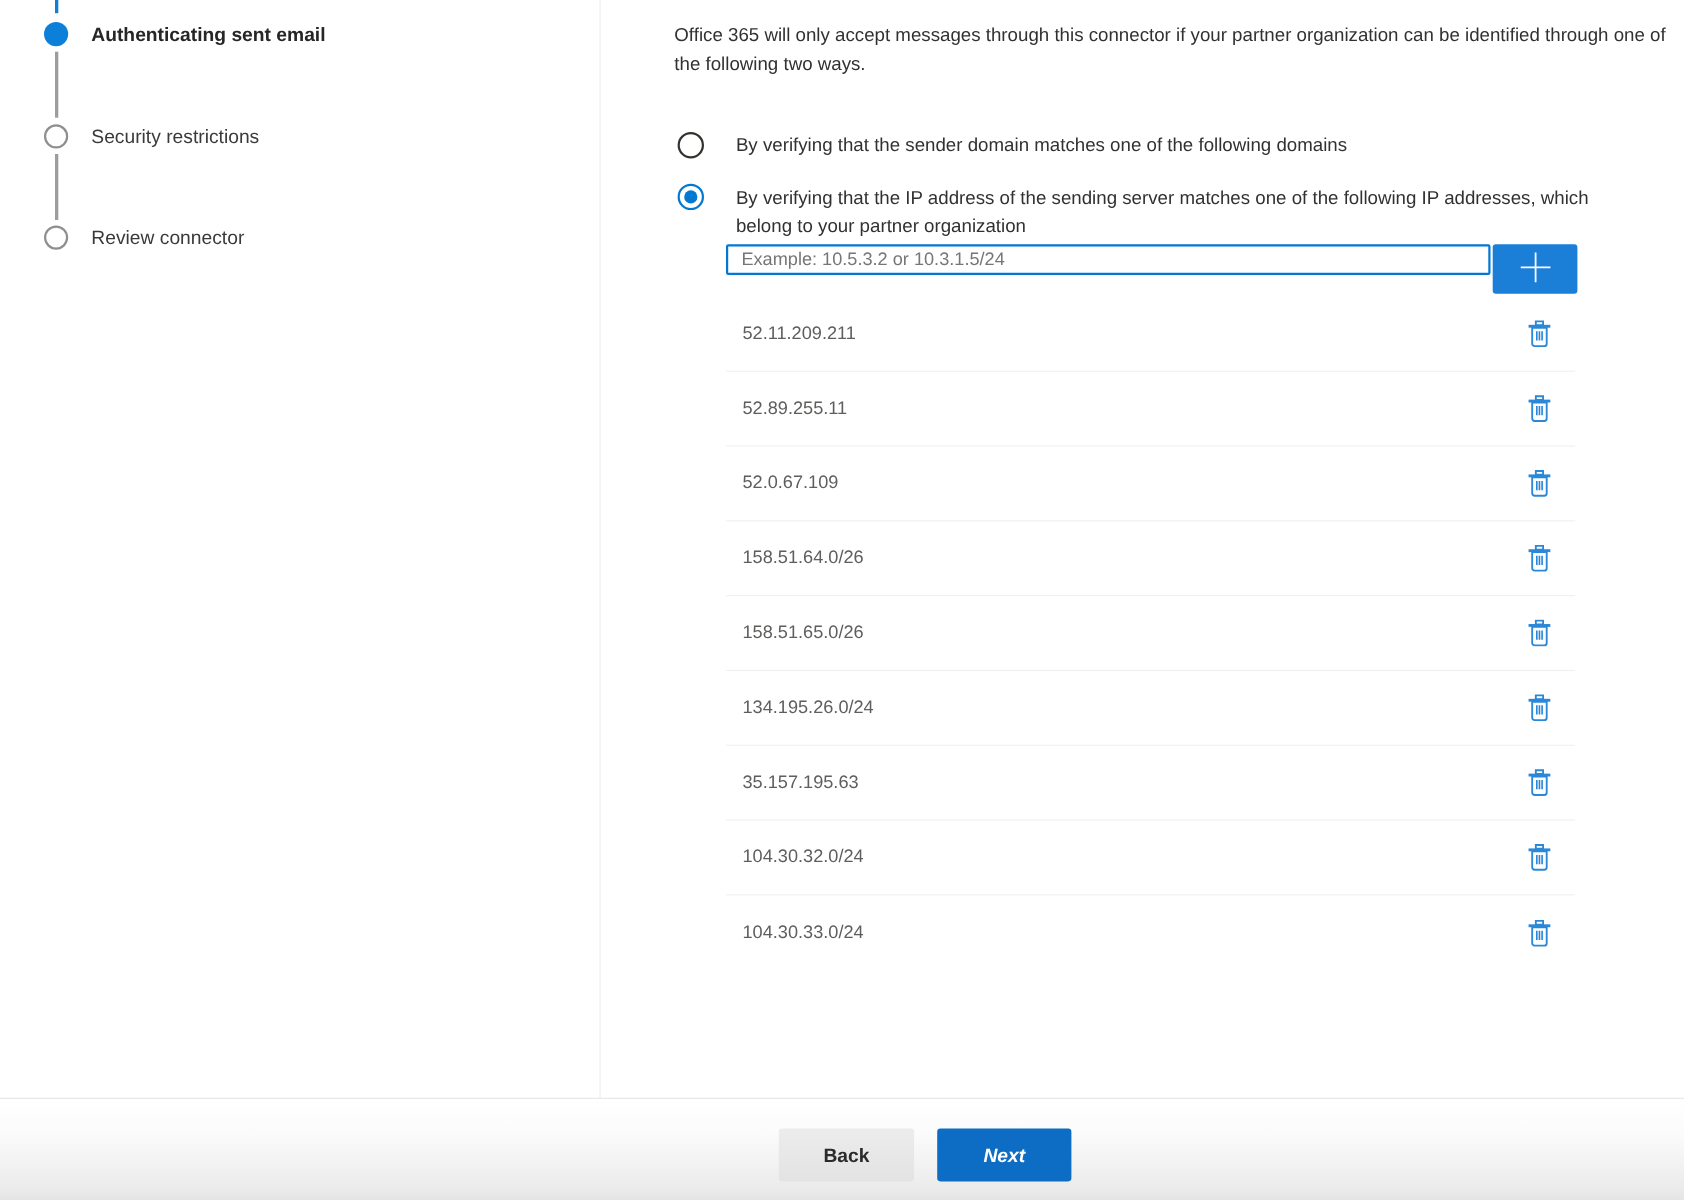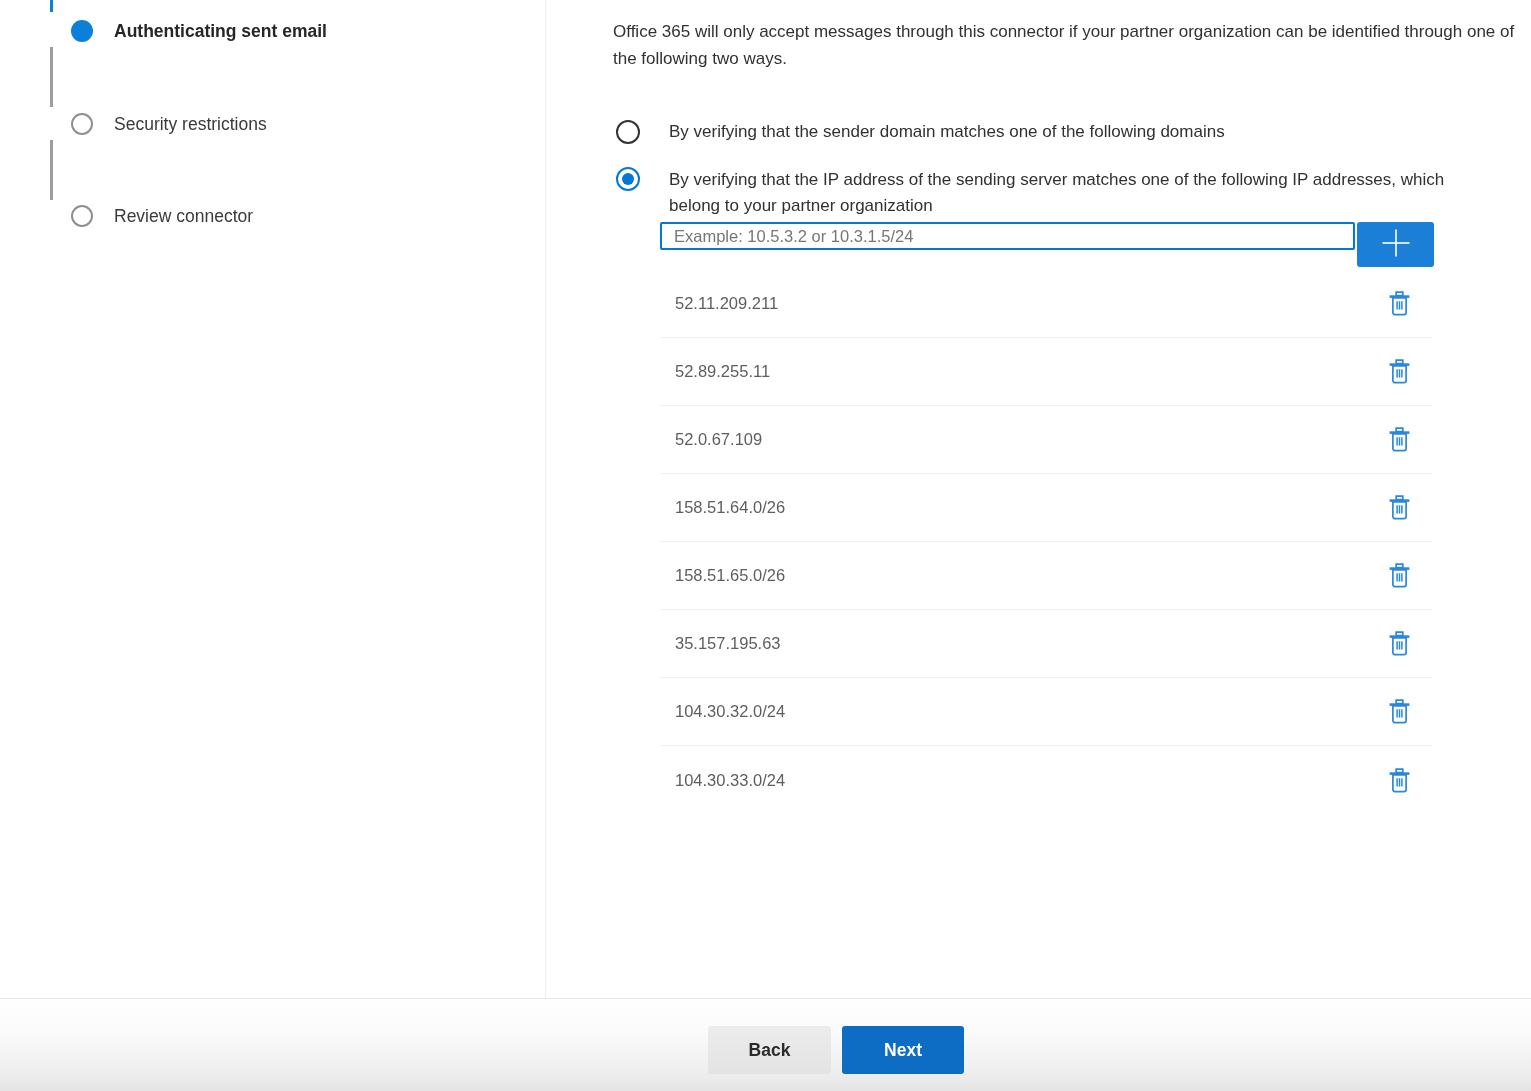--- a/index.html
+++ b/index.html
@@ -18,7 +18,7 @@
   .connector { position:absolute; left:50px; width:3px; background:#9d9d9d; }
   .conn-1 { top:47px; height:60px; }
   .conn-2 { top:140px; height:60px; }
-  .step-row { position:absolute; left:40px; display:flex; align-items:center; gap:21px;margin-left:31px; }
+  .step-row { position:absolute; left:40px; display:flex; align-items:center; gap:21px; }
   .step-row.s1 { top:20px; }
   .step-row.s2 { top:113px; }
   .step-row.s3 { top:205px; }

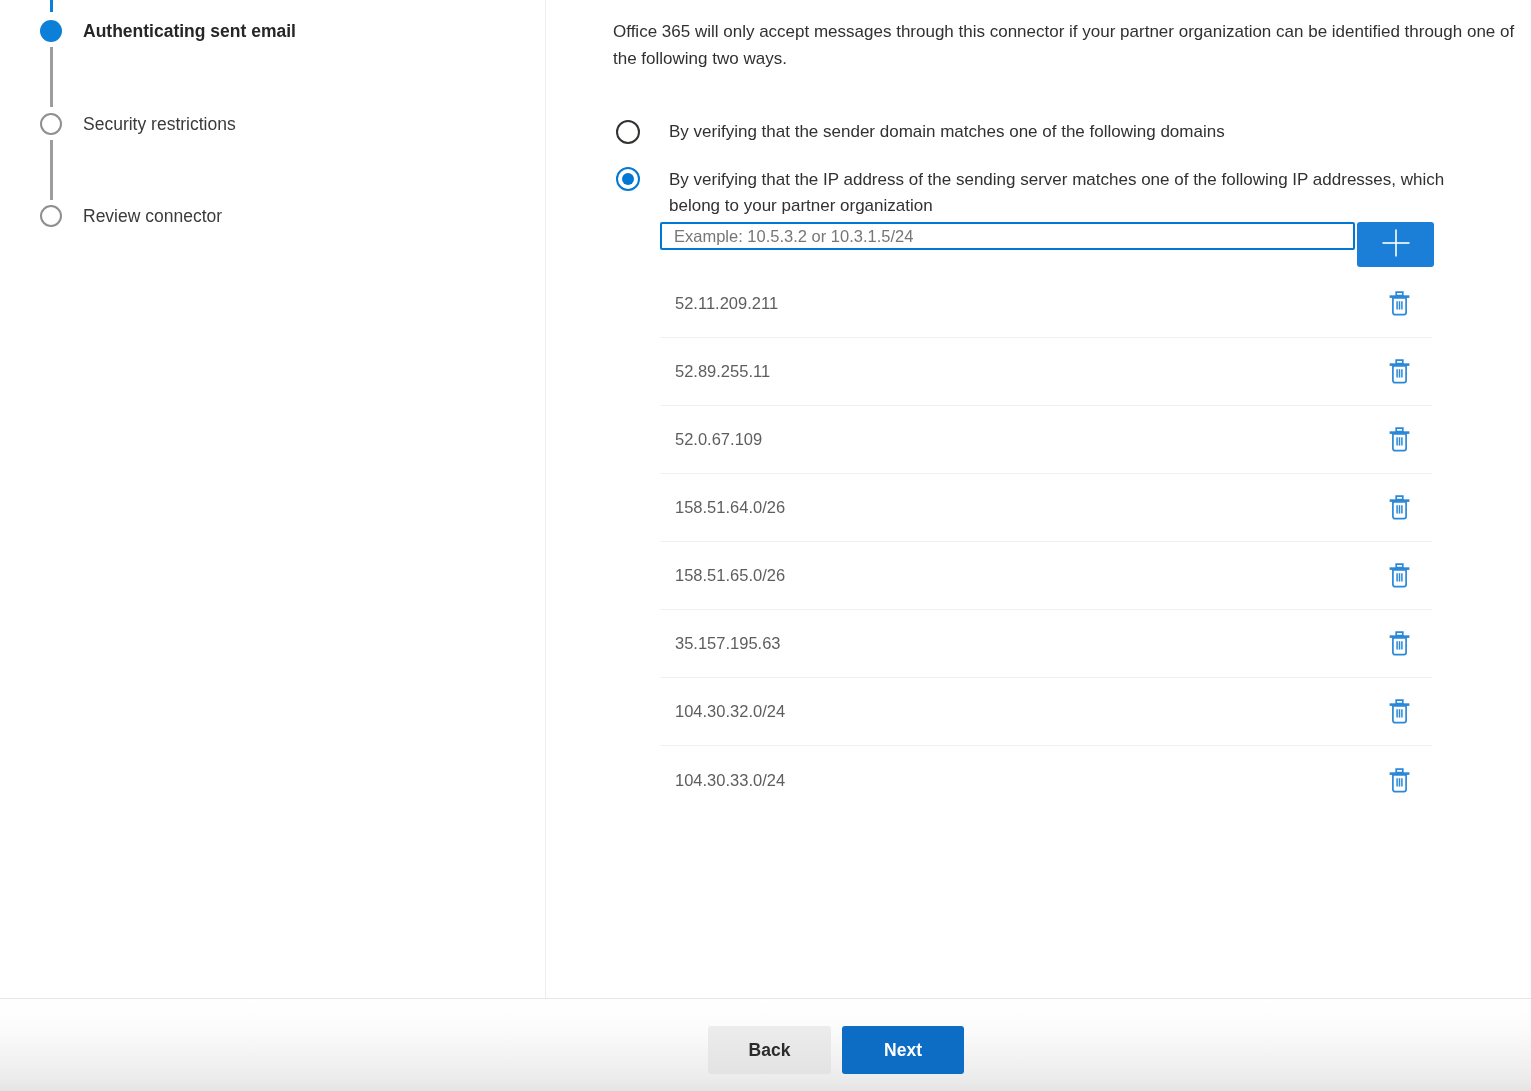--- a/index.html
+++ b/index.html
@@ -211,6 +211,21 @@
     </button>
   </div>
 
+  <div class="ip-row">
+    <span class="ip-text">134.195.26.0/24</span>
+    <button class="trash-btn">
+      <span>
+        <svg width="21" height="25" viewBox="0 0 21 25">
+          <path d="M7.2 1.2 h6.6 v3.4 h-6.6 z" fill="none" stroke="#2b88d8" stroke-width="1.7"></path>
+          <rect x="0.6" y="4.3" width="19.8" height="2.6" fill="#2b88d8"></rect>
+          <path d="M3.9 6.9 h13.2 v14.6 a2.2 2.2 0 0 1 -2.2 2.2 h-8.8 a2.2 2.2 0 0 1 -2.2 -2.2 z" fill="none" stroke="#2b88d8" stroke-width="1.7"></path>
+          <line x1="8.1" y1="10.2" x2="8.1" y2="18.6" stroke="#2b88d8" stroke-width="1.5"></line>
+          <line x1="10.5" y1="10.2" x2="10.5" y2="18.6" stroke="#2b88d8" stroke-width="1.5"></line>
+          <line x1="12.9" y1="10.2" x2="12.9" y2="18.6" stroke="#2b88d8" stroke-width="1.5"></line>
+        </svg>
+      </span>
+    </button>
+  </div>
 
 
   <div class="ip-row">

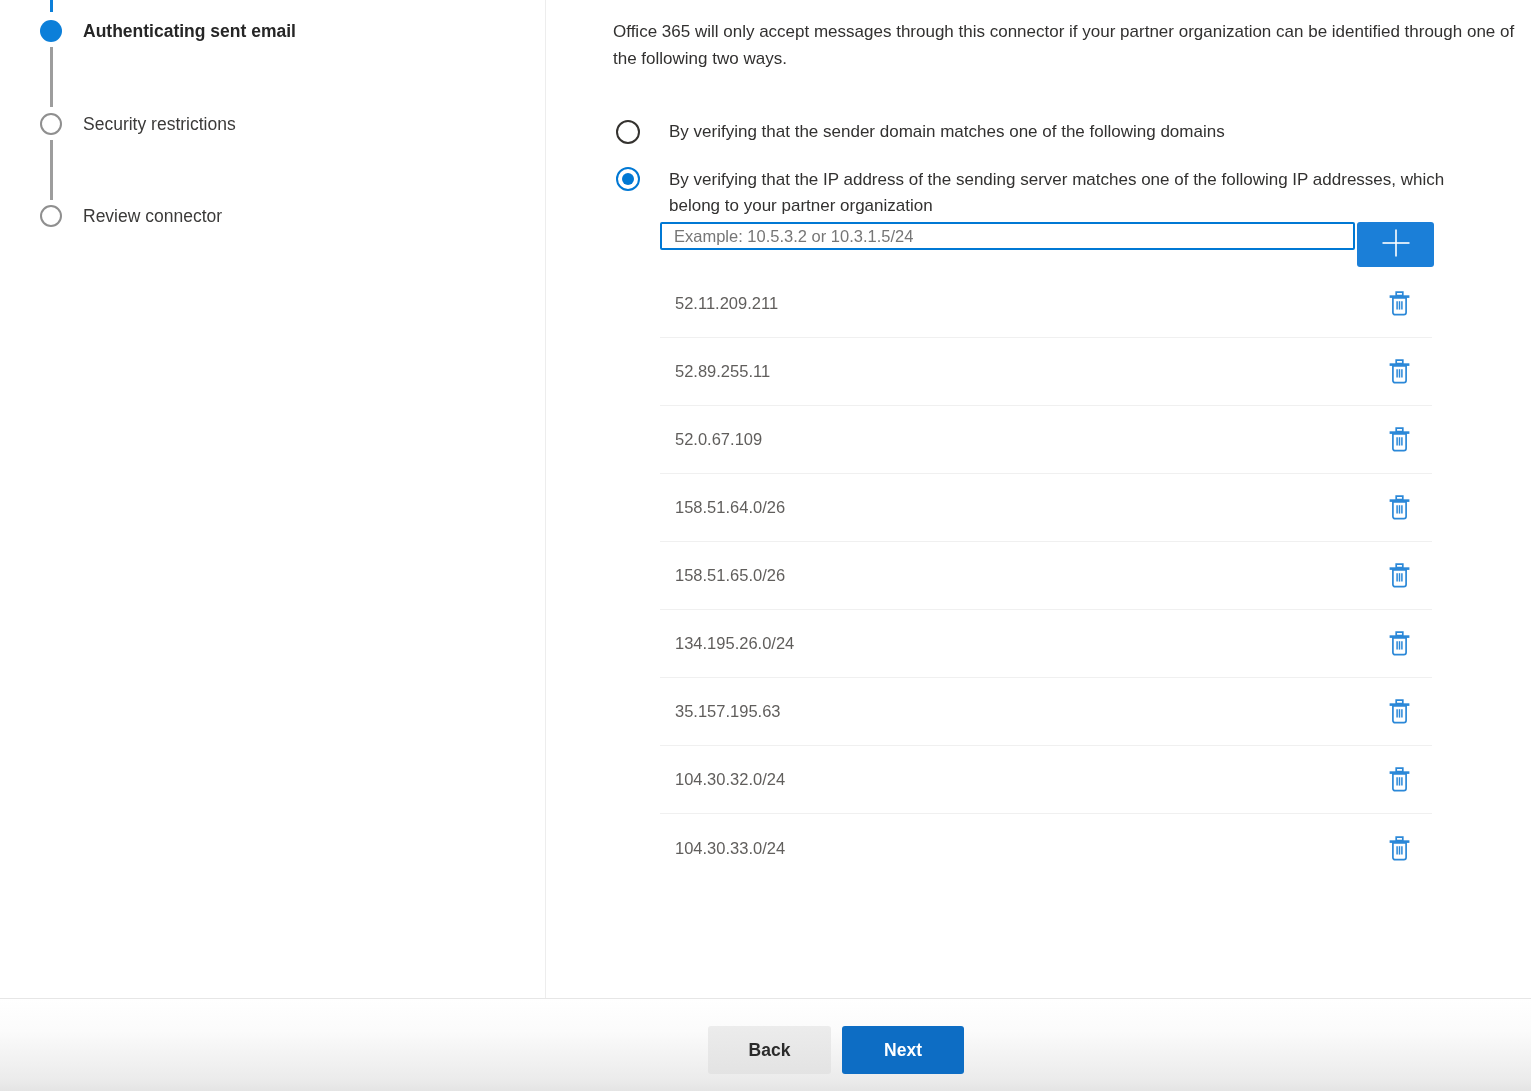--- a/index.html
+++ b/index.html
@@ -72,7 +72,7 @@
     border-top:1px solid #e6e6e6;
     background:linear-gradient(180deg,#ffffff 0%,#fbfbfb 35%,#ebebeb 88%,#e4e4e4 100%);
   }
-  .footer-buttons { display:flex; gap:11px; padding:27px 0 0 708px; }
+  .footer-buttons { display:flex; gap:21px; padding:27px 0 0 708px; }
   .btn {
     height:48px; border:none; border-radius:3px; cursor:pointer;
     font-family:inherit; font-size:17.5px; font-weight:600;

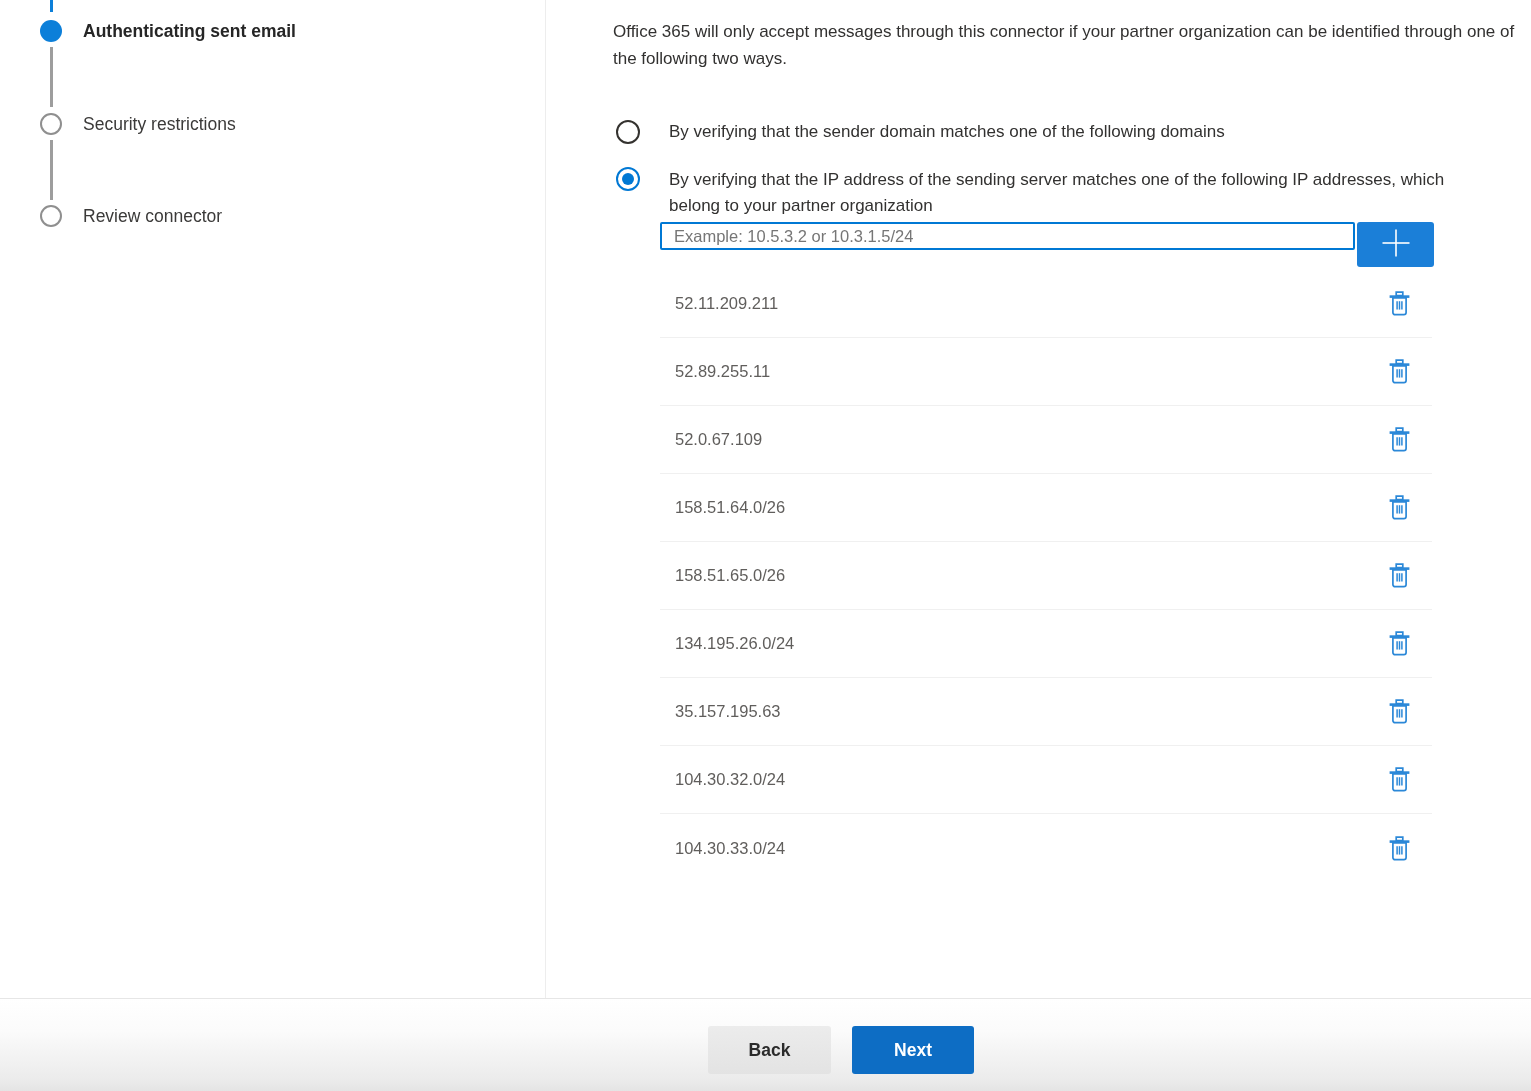--- a/index.html
+++ b/index.html
@@ -78,7 +78,7 @@
     font-family:inherit; font-size:17.5px; font-weight:600;
   }
   .btn-back { width:123px; background:linear-gradient(#ececec,#e3e3e3); color:#2b2b2b; }
-  .btn-next { width:122px; background:#0d6dc4; color:#ffffff; }
+  .btn-next { width:122px; background:#0d6dc4; color:#ffffff;font-style:italic; }
 </style>
 </head>
 <body>

